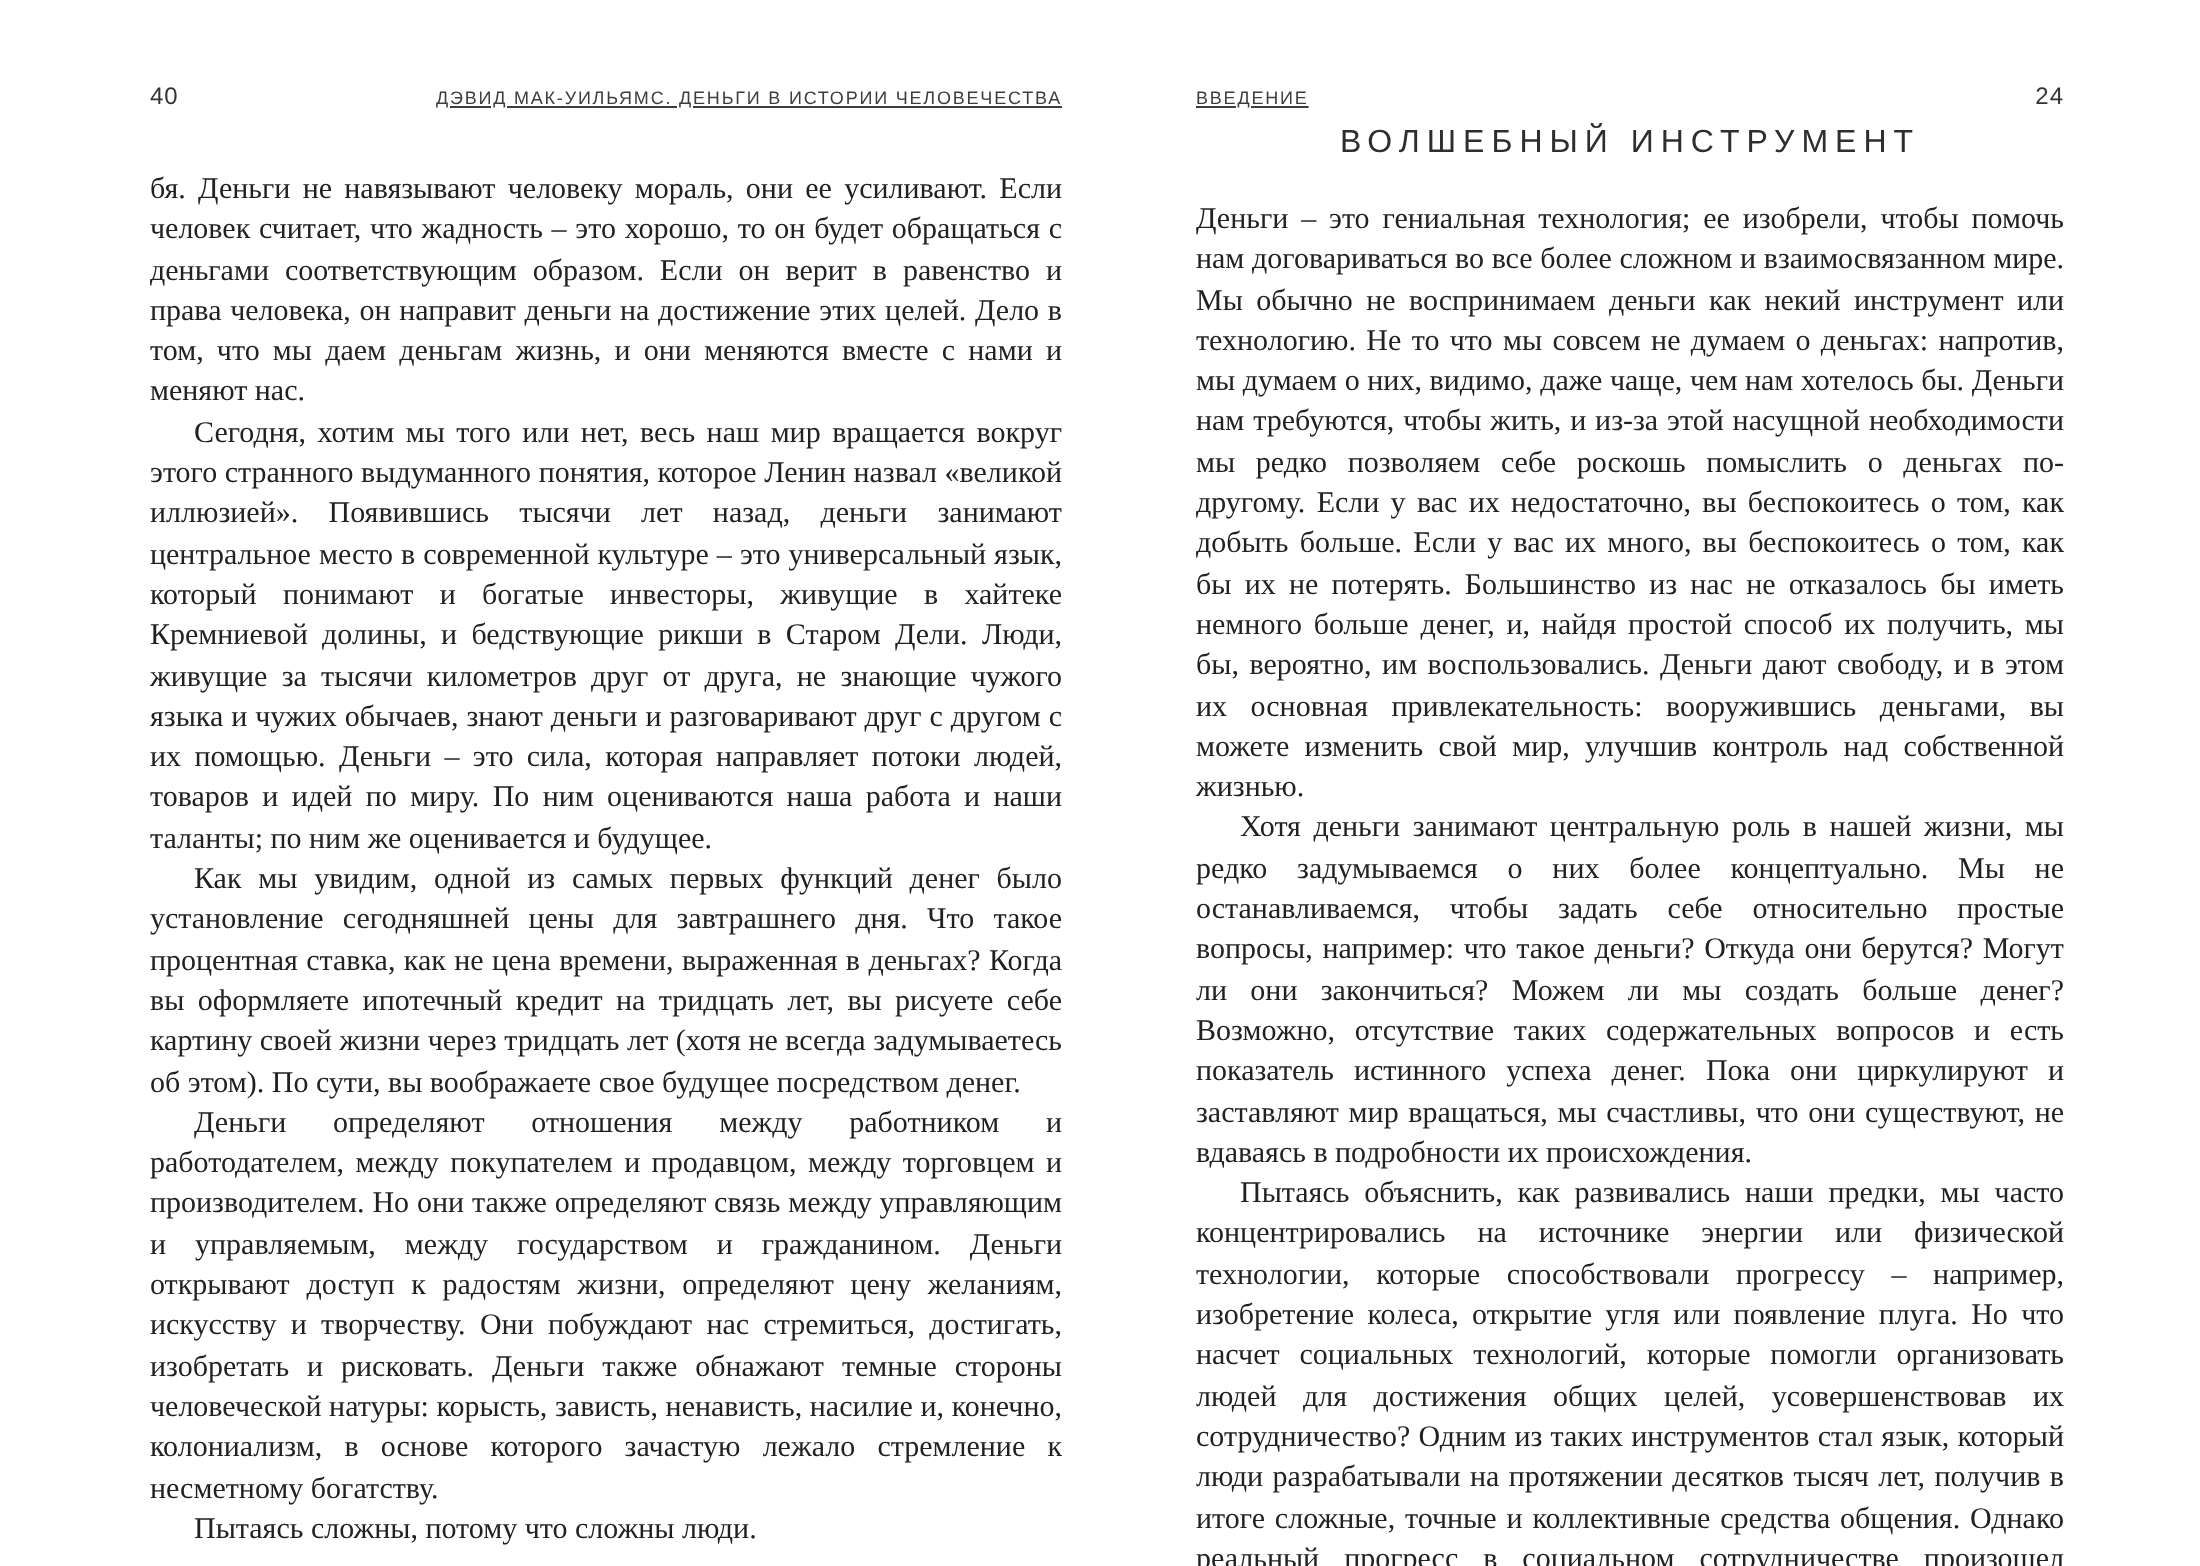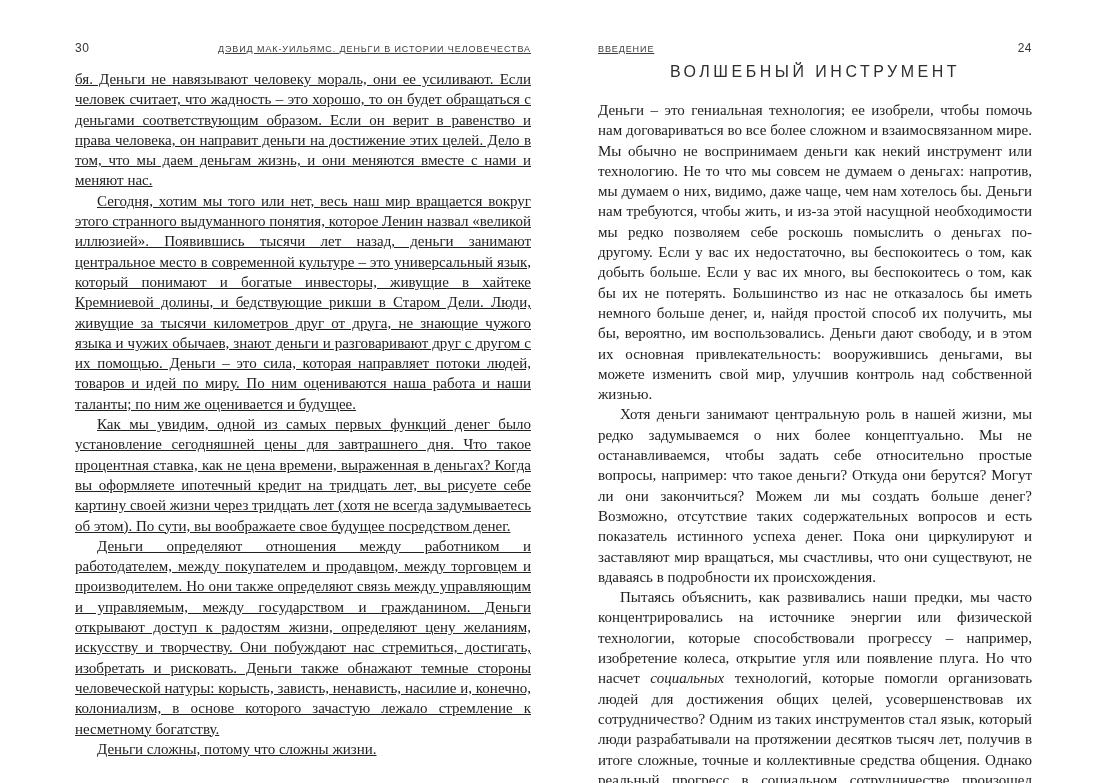--- a/index.html
+++ b/index.html
@@ -90,7 +90,7 @@
 
   <section class="page page-left">
     <header class="running-head">
-      <span class="page-num">30</span>
+      <span class="page-num">40</span>
       <span class="running-title">ДЭВИД МАК-УИЛЬЯМС. ДЕНЬГИ В ИСТОРИИ ЧЕЛОВЕЧЕСТВА</span>
     </header>
     <div class="body-text">

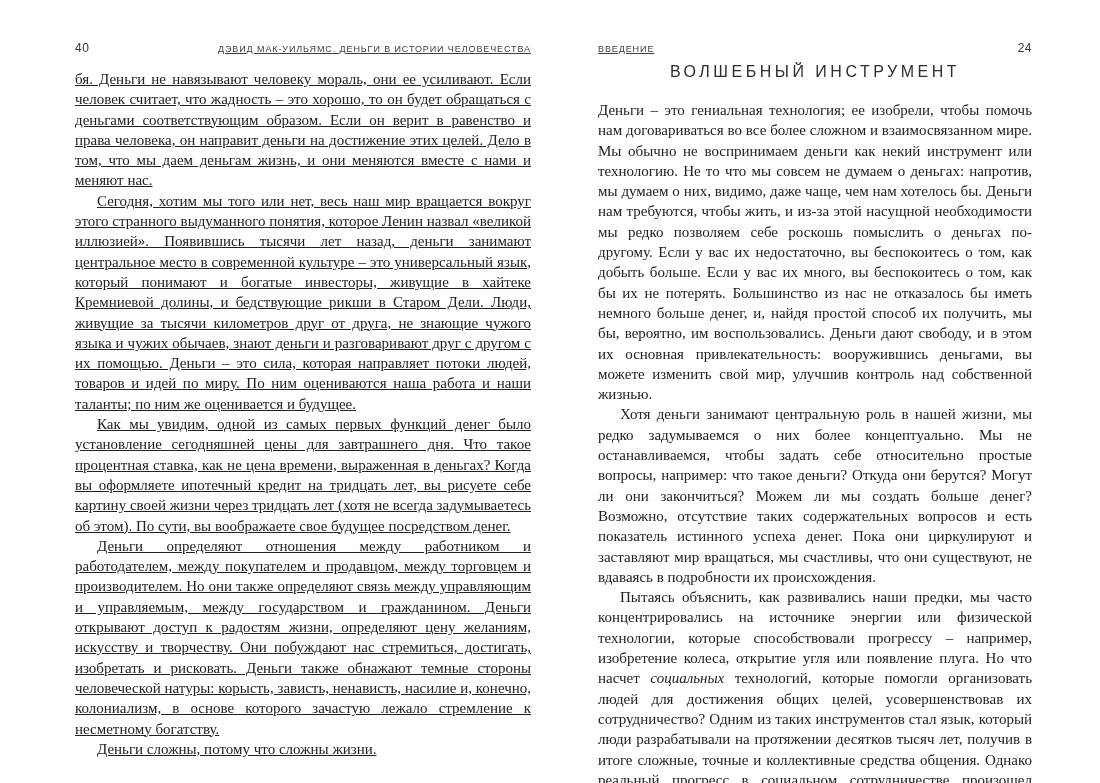--- a/index.html
+++ b/index.html
@@ -73,7 +73,7 @@
     hyphens: auto;
     -webkit-hyphens: auto;
   }
-  .page-left  .body-text { top: 69px; text-decoration: underline; }
+  .page-left  .body-text { top: 85px; }
   .page-right .body-text { top: 100px; }
 
   .para {

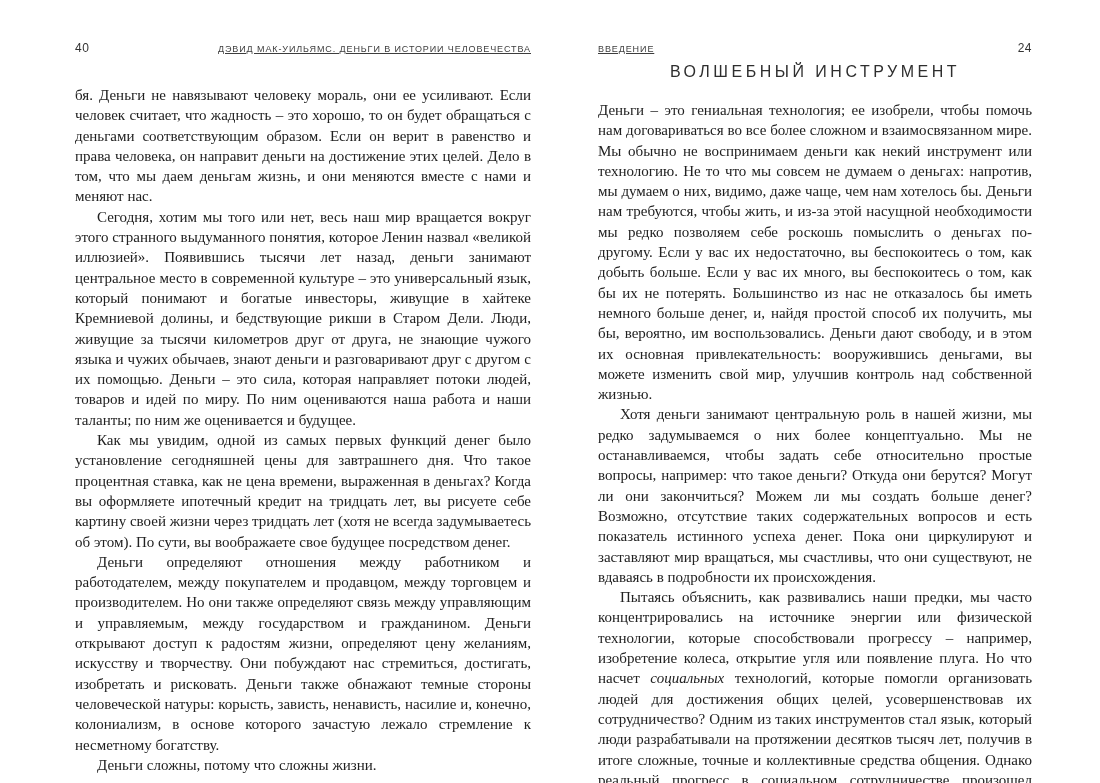--- a/index.html
+++ b/index.html
@@ -81,7 +81,7 @@
     padding: 0;
   }
   .para.indent { text-indent: 22px; }
-  .it { font-style: italic; }
+  .it { }
 </style>
 </head>
 <body>

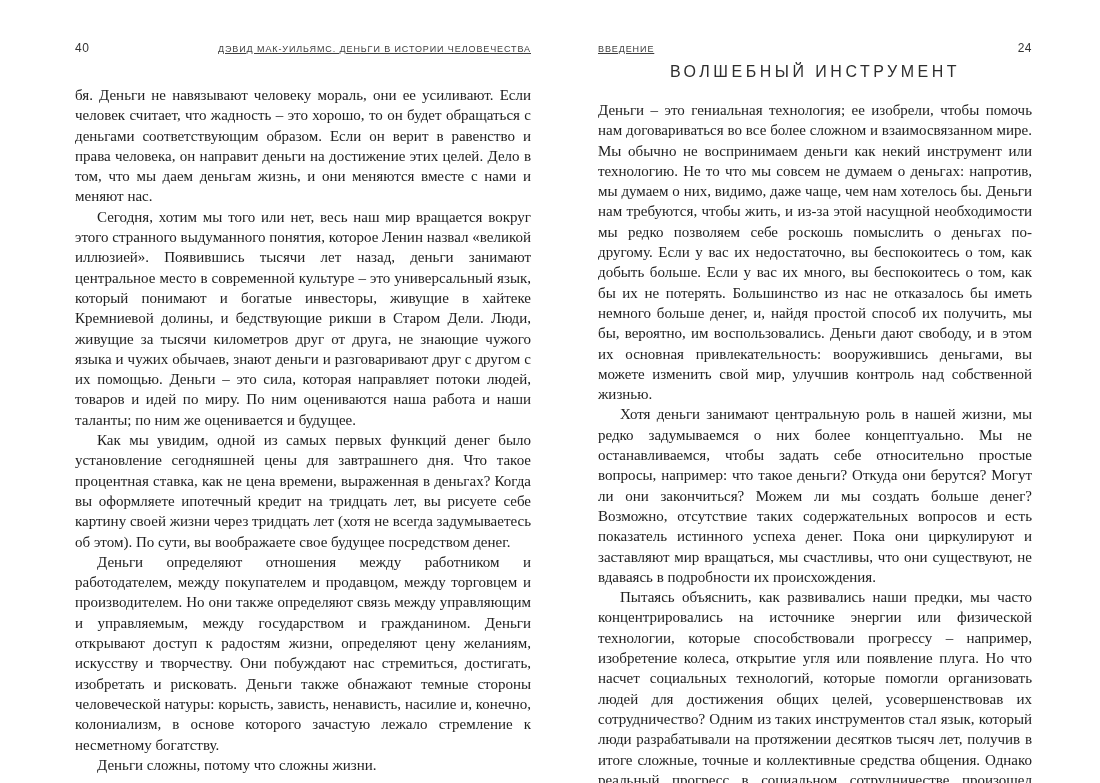--- a/index.html
+++ b/index.html
@@ -98,7 +98,7 @@
         <p class="para indent"><span>Сегодня, хотим мы того или нет, весь наш мир вращается вокруг этого странного выдуманного понятия, которое Ленин назвал «великой иллюзией». Появившись тысячи лет назад, деньги занимают центральное место в современной культуре – это универсальный язык, который понимают и богатые инвесторы, живущие в хайтеке Кремниевой долины, и бедствующие рикши в Старом Дели. Люди, живущие за тысячи километров друг от друга, не знающие чужого языка и чужих обычаев, знают деньги и разговаривают друг с другом с их помощью. Деньги – это сила, которая направляет потоки людей, товаров и идей по миру. По ним оцениваются наша работа и наши таланты; по ним же оценивается и будущее.</span></p>
         <p class="para indent"><span>Как мы увидим, одной из самых первых функций денег было установление сегодняшней цены для завтрашнего дня. Что такое процентная ставка, как не цена времени, выраженная в деньгах? Когда вы оформляете ипотечный кредит на тридцать лет, вы рисуете себе картину своей жизни через тридцать лет (хотя не всегда задумываетесь об этом). По сути, вы воображаете свое будущее посредством денег.</span></p>
         <p class="para indent"><span>Деньги определяют отношения между работником и работодателем, между покупателем и продавцом, между торговцем и производителем. Но они также определяют связь между управляющим и управляемым, между государством и гражданином. Деньги открывают доступ к радостям жизни, определяют цену желаниям, искусству и творчеству. Они побуждают нас стремиться, достигать, изобретать и рисковать. Деньги также обнажают темные стороны человеческой натуры: корысть, зависть, ненависть, насилие и, конечно, колониализм, в основе которого зачастую лежало стремление к несметному богатству.</span></p>
-        <p class="para indent"><span>Деньги сложны, потому что сложны жизни.</span></p>
+        <p class="para indent"><span>Пытаясь сложны, потому что сложны люди.</span></p>
       </div>
   </section>
 

